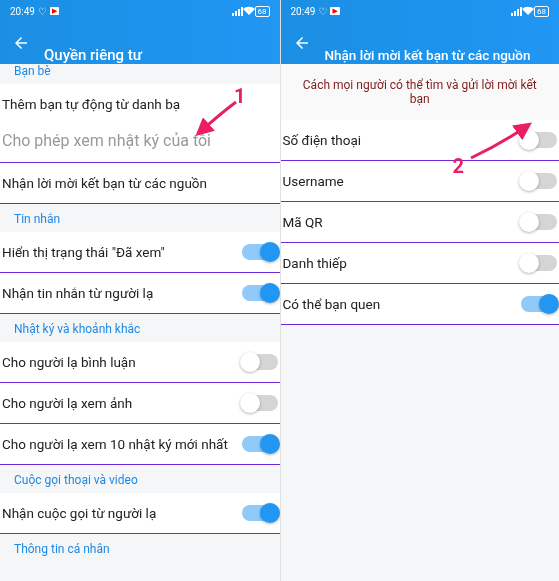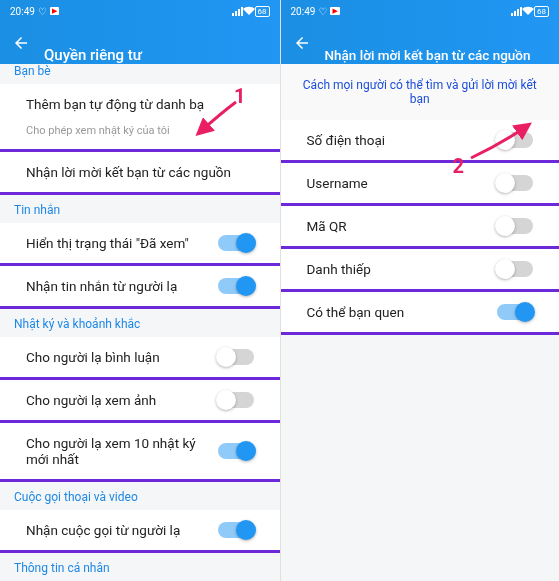--- a/index.html
+++ b/index.html
@@ -24,7 +24,7 @@
     .row-text { flex: 1; }
     .row-title { font-size: 13.5px; color: #222; }
     .row-sub { font-size: 11px; color: #999; margin-top: 12px; }
-    .row-hint { font-size: 12px; color: #1d4ed8; text-align: center; padding: 14px 20px; background: #f9f9f9; }
+    .row-hint { font-size: 12px; color: #7f1d1d; text-align: center; padding: 14px 20px; background: #f9f9f9; }
     
     .toggle { width: 36px; height: 16px; border-radius: 10px; position: relative; flex-shrink: 0; margin-left: 10px; }
     .toggle::after { content: ''; position: absolute; width: 20px; height: 20px; border-radius: 50%; top: -2px; background: #fff; box-shadow: 0 1px 3px rgba(0,0,0,0.3); }

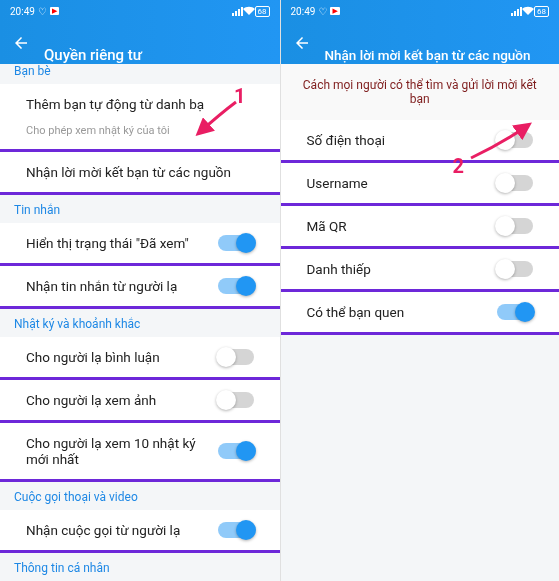--- a/index.html
+++ b/index.html
@@ -20,7 +20,7 @@
     
     .section-label { color: #1e88e5; font-size: 12px; padding: 0 14px 6px; background: #f4f6f8; }
     
-    .row { background: #fff; padding: 12px 26px; border-bottom: 3px solid #6d28d9; display: flex; align-items: center; justify-content: space-between; }
+    .row { background: #fff; padding: 12px 2px; border-bottom: 1px solid #6d28d9; display: flex; align-items: center; justify-content: space-between; }
     .row-text { flex: 1; }
     .row-title { font-size: 13.5px; color: #222; }
     .row-sub { font-size: 11px; color: #999; margin-top: 12px; }

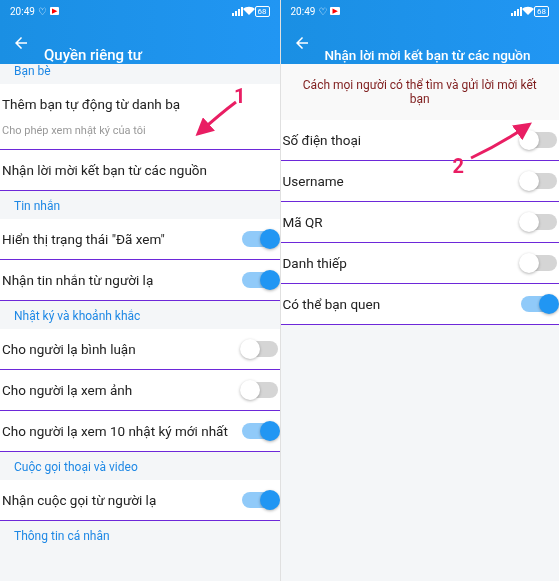--- a/index.html
+++ b/index.html
@@ -23,7 +23,7 @@
     .row { background: #fff; padding: 12px 2px; border-bottom: 1px solid #6d28d9; display: flex; align-items: center; justify-content: space-between; }
     .row-text { flex: 1; }
     .row-title { font-size: 13.5px; color: #222; }
-    .row-sub { font-size: 11px; color: #999; margin-top: 12px; }
+    .row-sub { font-size: 16px; color: #999; margin-top: 19px; }
     .row-hint { font-size: 12px; color: #7f1d1d; text-align: center; padding: 14px 20px; background: #f9f9f9; }
     
     .toggle { width: 36px; height: 16px; border-radius: 10px; position: relative; flex-shrink: 0; margin-left: 10px; }

